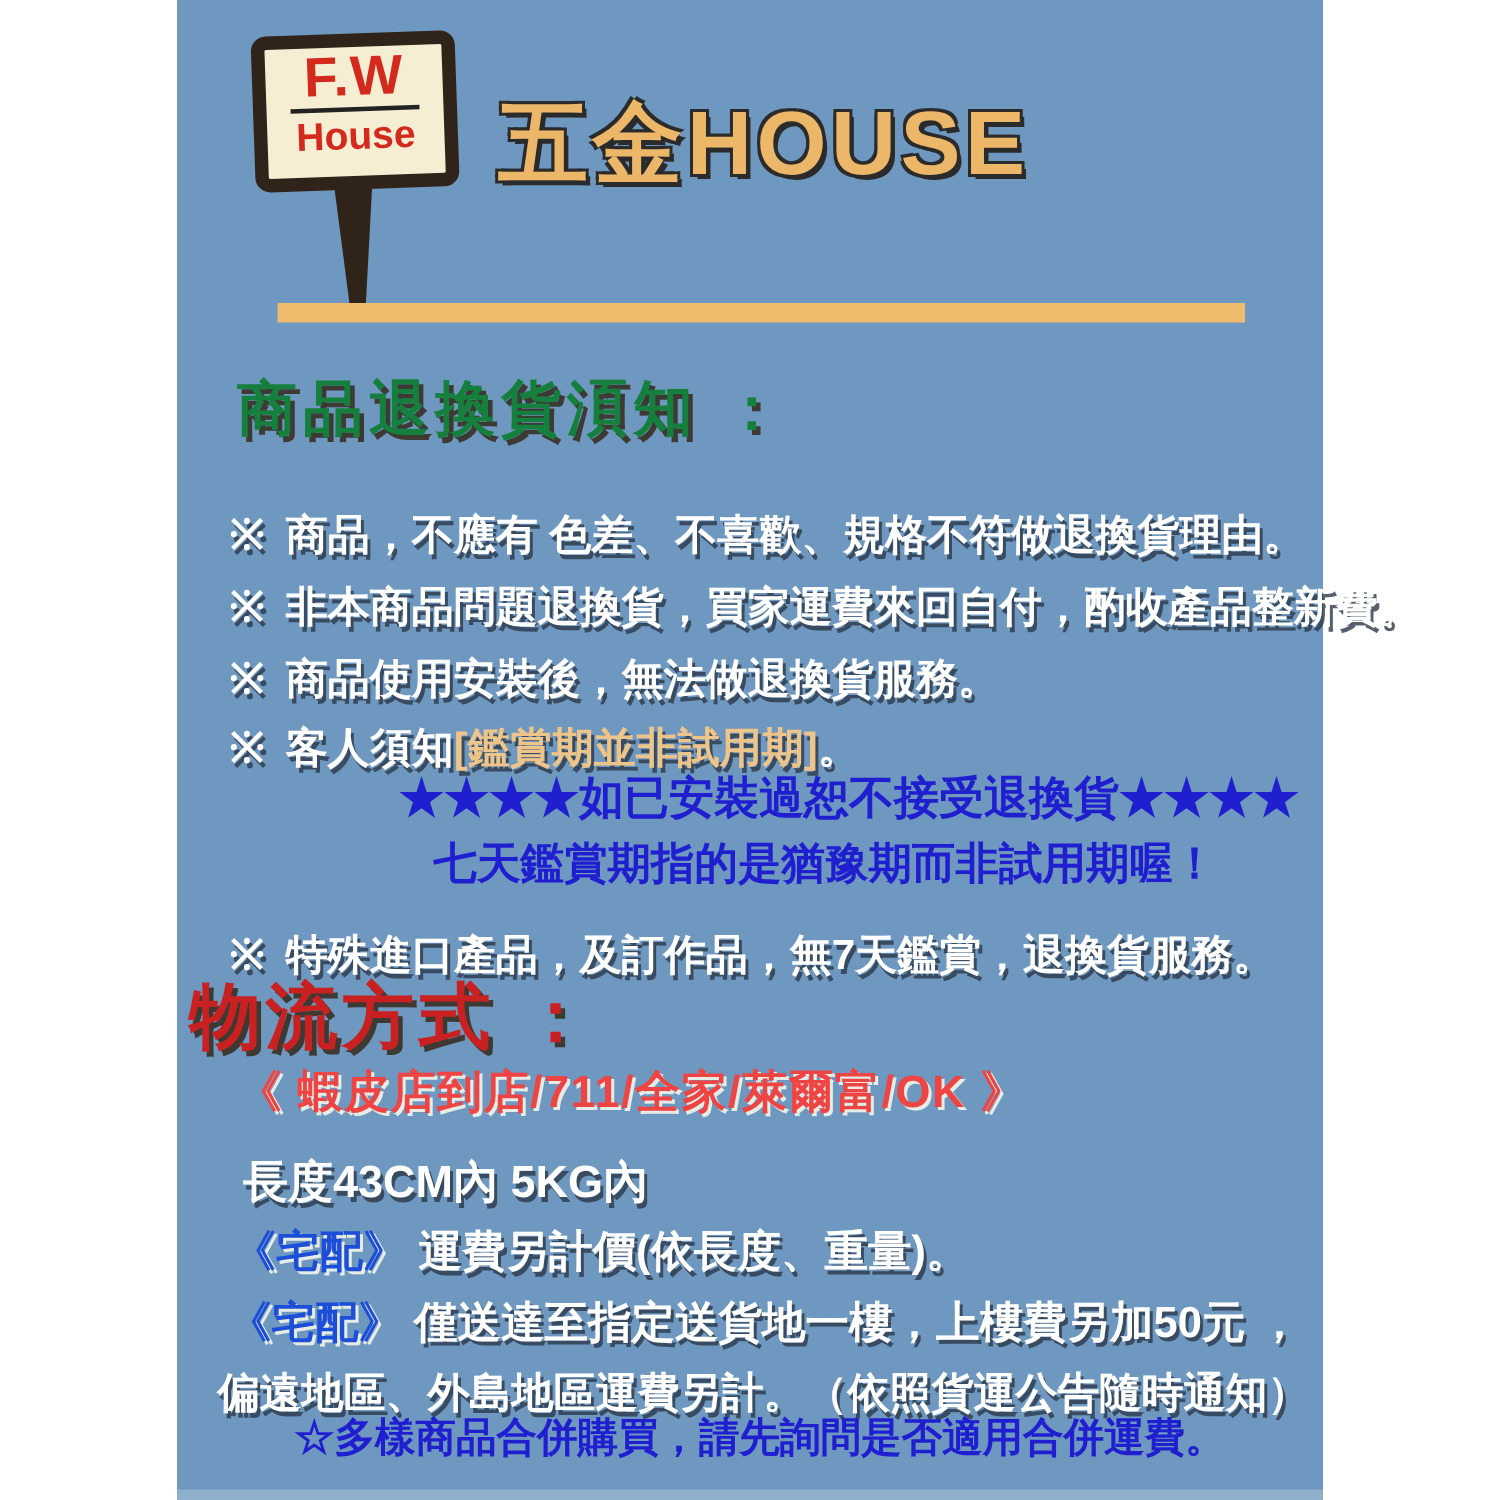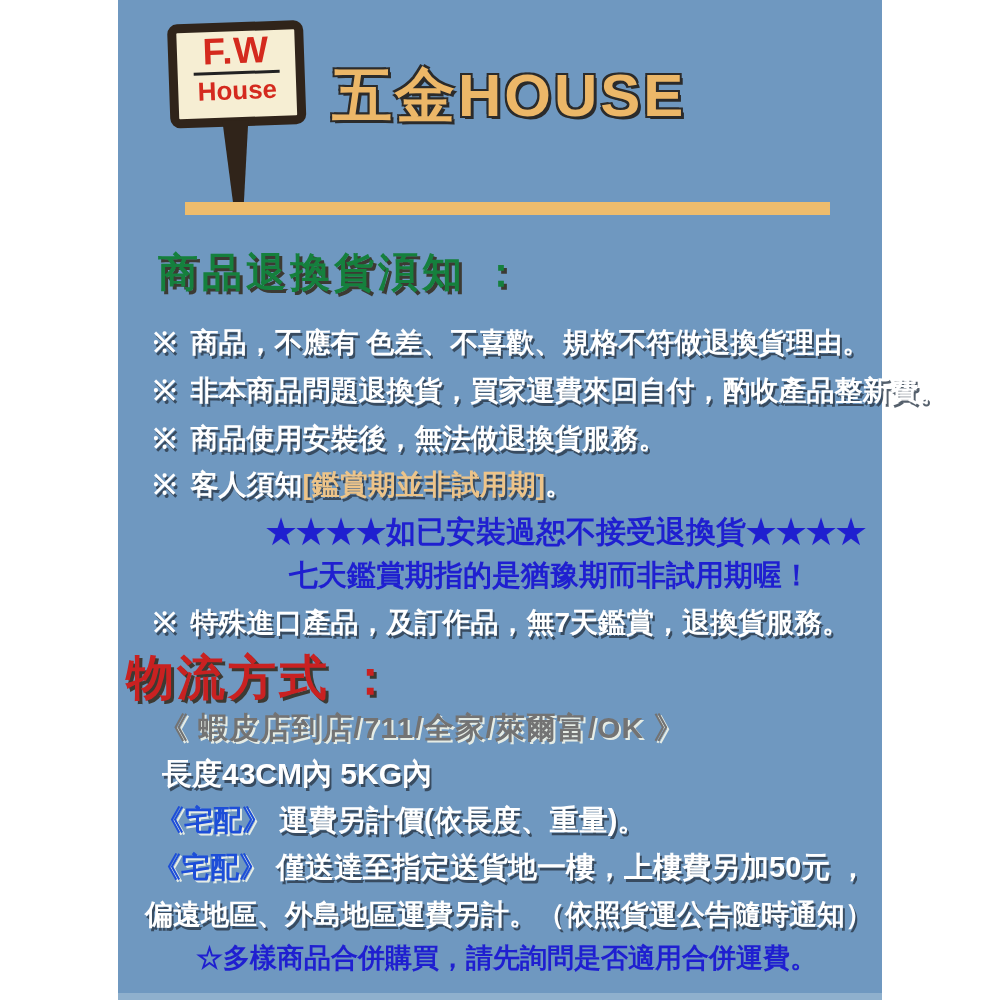--- a/index.html
+++ b/index.html
@@ -30,7 +30,7 @@
   .red-head{color:#15803d;font-size:40px;letter-spacing:4px;text-shadow:3px 3px 0 rgba(52,41,26,.85);}
   .red-head-big{color:#c92121;font-size:48px;letter-spacing:3px;text-shadow:3px 3px 0 rgba(52,41,26,.85);}
 
-  .pop{color:#ffffff;font-size:28px;text-shadow:2px 3px 0 rgba(43,56,71,.8);}
+  .pop{color:#ffffff;font-size:28px;text-shadow:2px 3px 0 rgba(43,56,71,.8);margin-top:14px;}
   .pop .marker{margin-right:14px;}
   .accent-tan{color:#edc489;}
   .tag-yellow{color:#1d4ed8;text-shadow:2px 2px 0 rgba(250,250,235,.85);margin-right:8px;}

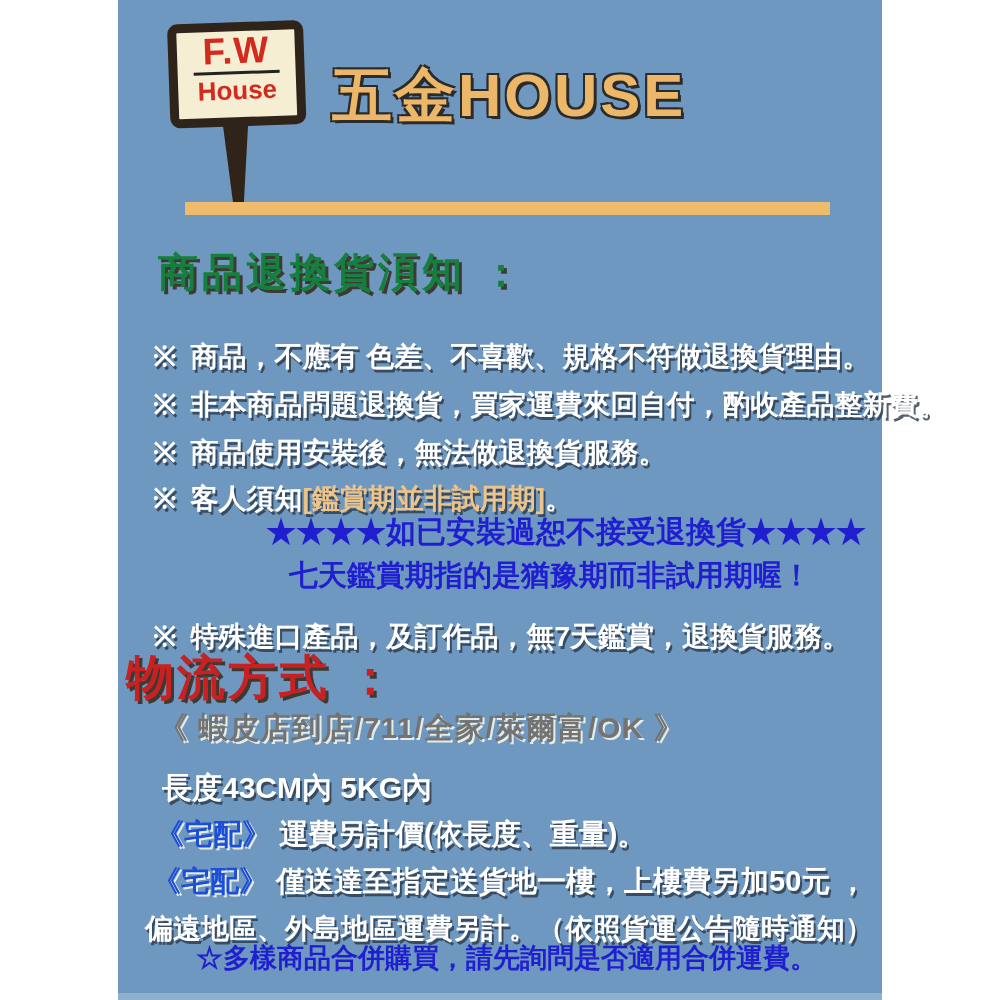--- a/index.html
+++ b/index.html
@@ -34,7 +34,7 @@
   .pop .marker{margin-right:14px;}
   .accent-tan{color:#edc489;}
   .tag-yellow{color:#1d4ed8;text-shadow:2px 2px 0 rgba(250,250,235,.85);margin-right:8px;}
-  .yellow{color:#737373;font-size:30px;letter-spacing:1px;text-shadow:2px 2px 0 rgba(250,250,235,.85);}
+  .yellow{color:#ef4444;font-size:30px;letter-spacing:1px;text-shadow:2px 2px 0 rgba(250,250,235,.85);}
 
   .blue-serif{font-family:"DejaVu Serif","Liberation Serif",serif;color:#1f1fd0;font-weight:bold;}
 </style>

